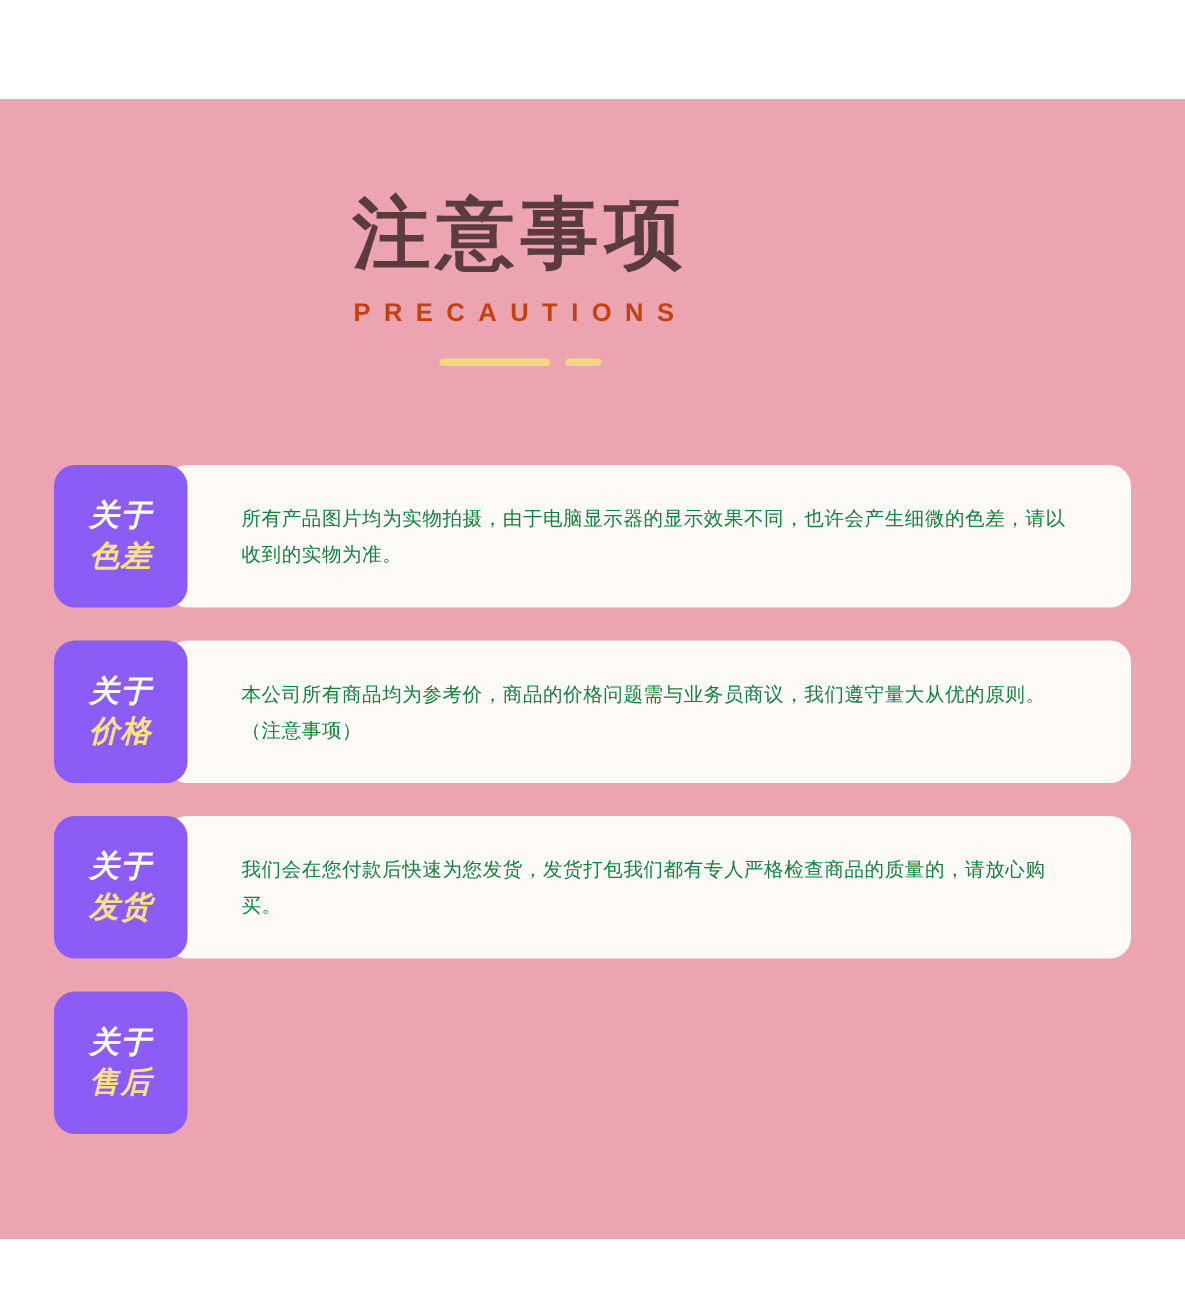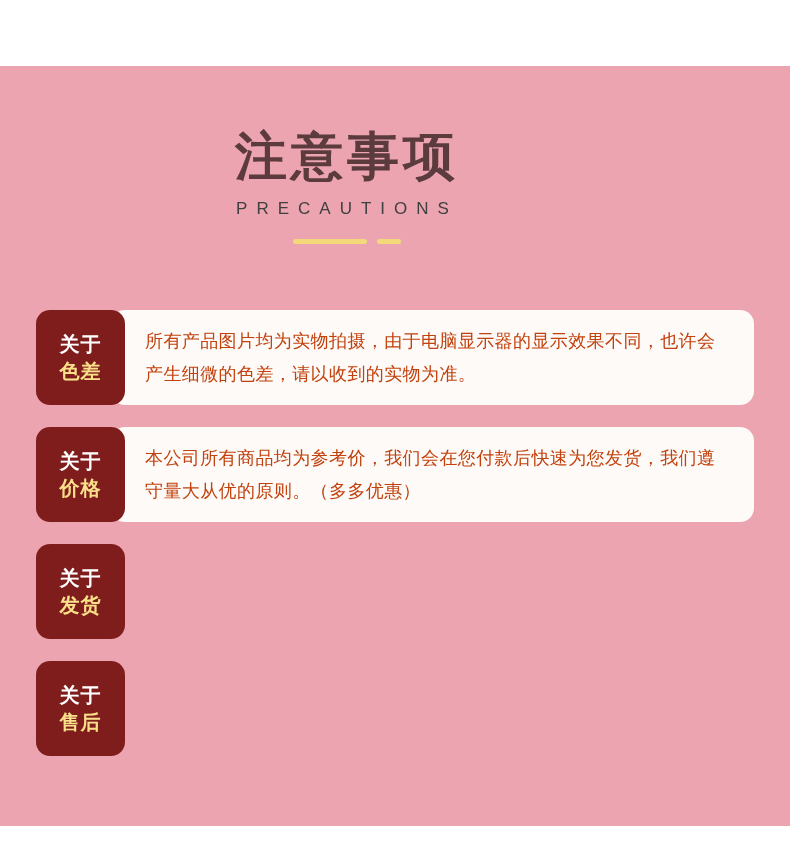--- a/index.html
+++ b/index.html
@@ -46,9 +46,9 @@
   .subtitle {
     margin: 14px 0 0 0;
     font-size: 17px;
-    color: #404040;
+    color: #c2410c;
     letter-spacing: 9px;
-    font-weight: normal;
+    font-weight: bold;
   }
   .rule {
     margin: 20px auto 0 auto;

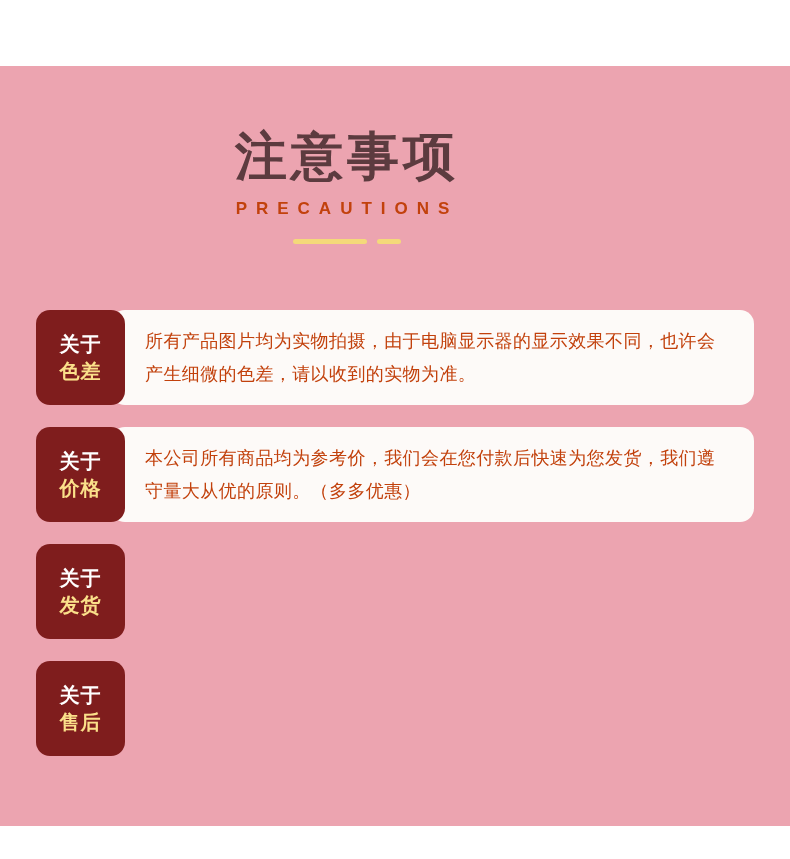--- a/index.html
+++ b/index.html
@@ -92,7 +92,7 @@
     z-index: 2;
     flex: 0 0 89px;
     width: 89px;
-    background: #7f1d1d;
+    background: #8b5cf6;
     border-radius: 14px;
     color: #ffffff;
     display: flex;
@@ -103,6 +103,7 @@
     font-weight: bold;
     line-height: 1.35;
     letter-spacing: 1px;
+    font-style: italic;
   }
   .tag .l2 {
     color: #fbe08a;

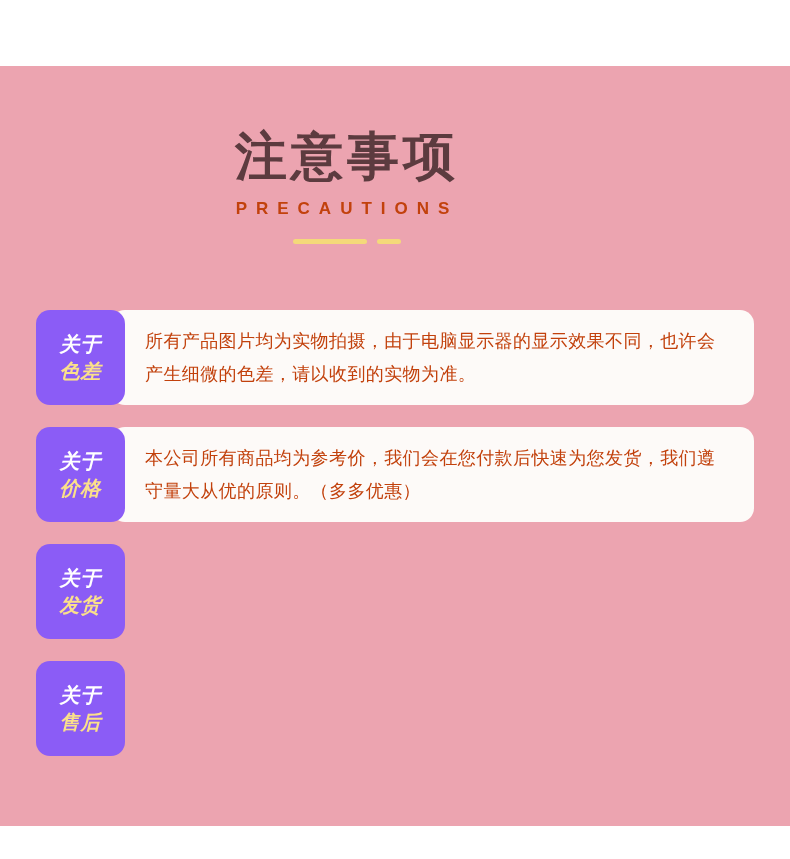--- a/index.html
+++ b/index.html
@@ -122,10 +122,10 @@
     box-sizing: border-box;
   }
   .body p {
-    margin: 0;
-    font-size: 18px;
+    margin: 16px;
+    font-size: 13px;
     line-height: 1.78;
-    color: #c2410c;
+    color: #15803d;
     letter-spacing: 0.4px;
   }
 </style>

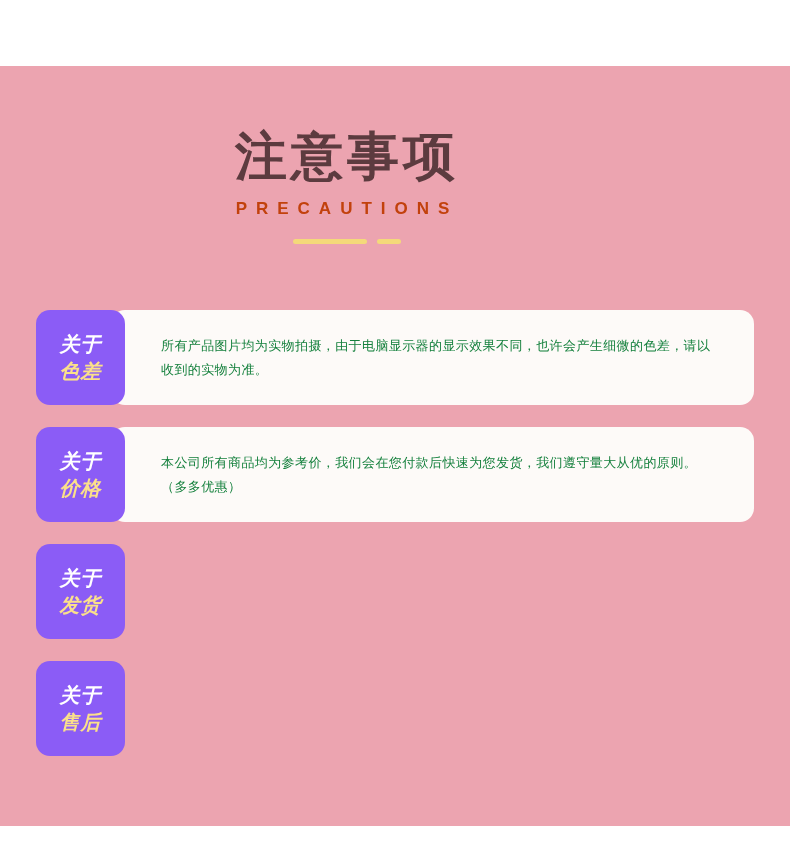--- a/index.html
+++ b/index.html
@@ -162,7 +162,7 @@
         <span class="l2">价格</span>
       </div>
       <div class="body">
-        <p>本公司所有商品均为参考价，我们会在您付款后快速为您发货，我们遵守量大从优的原则。（多多优惠）</p>
+        <p>本公司所有商品均为参考价，商品的价格问题需与业务员商议，我们遵守量大从优的原则。（注意事项）</p>
       </div>
     </div>
 

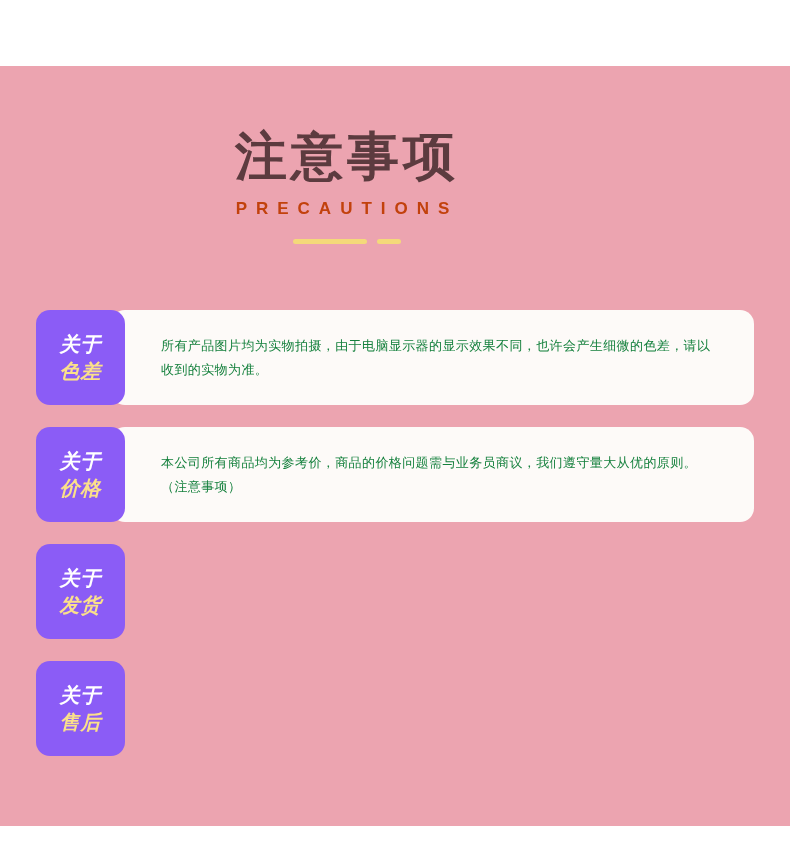--- a/index.html
+++ b/index.html
@@ -171,6 +171,9 @@
         <span class="l1">关于</span>
         <span class="l2">发货</span>
       </div>
+      <div class="body">
+        <p>我们会在您付款后快速为您发货，发货打包我们都有专人严格检查商品的质量的，请放心购买。</p>
+      </div>
     </div>
 
     <div class="row">

